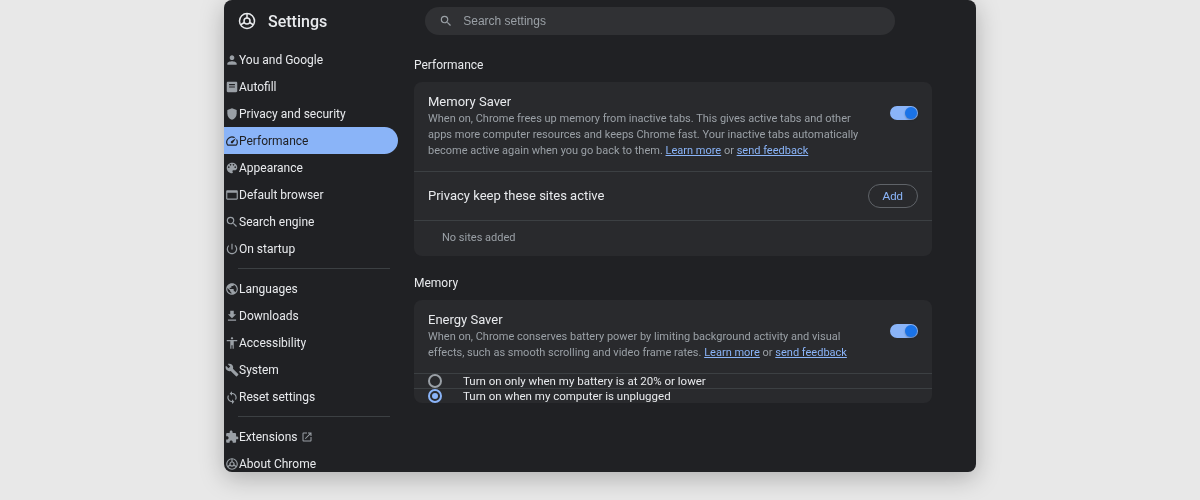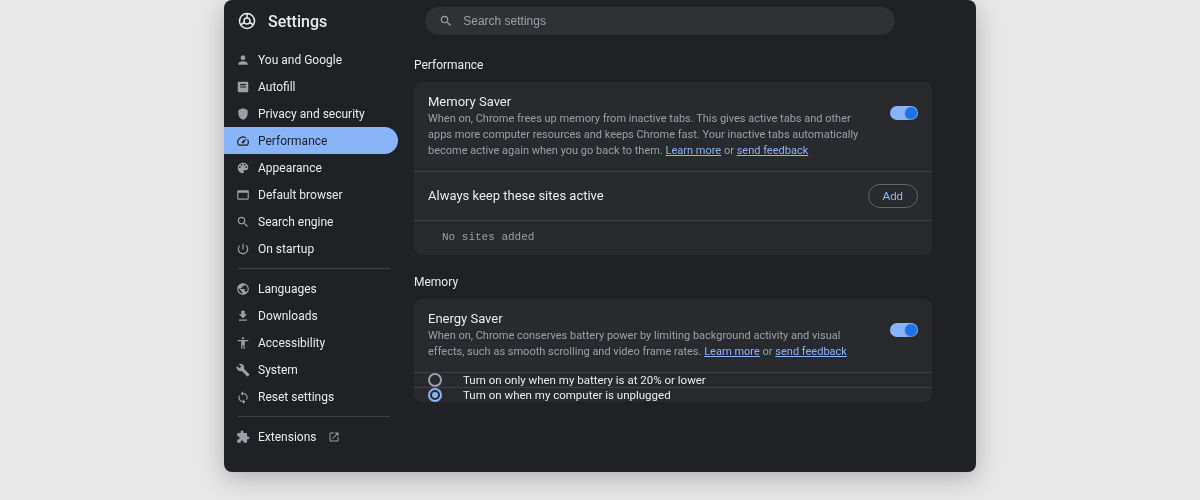--- a/index.html
+++ b/index.html
@@ -88,8 +88,8 @@
       display: flex;
       align-items: center;
       height: 27px;
-      padding-left: 12px;
-      gap: 8px;
+      padding-left: 1px;
+      gap: 0;
       color: #e8eaed;
       cursor: pointer;
       border-radius: 0 14px 14px 0;

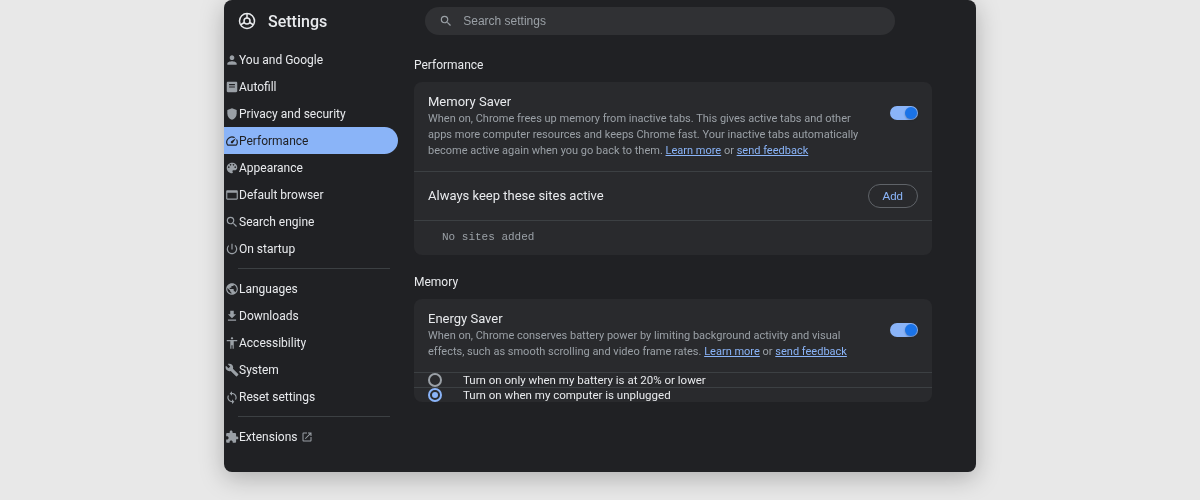--- a/index.html
+++ b/index.html
@@ -407,7 +407,7 @@
         </div>
         <div class="card-row" style="align-items:center;">
           <div class="card-row-content">
-            <div class="row-title" style="margin-bottom:0;">Always keep these sites active</div>
+            <div class="row-title" style="margin-bottom:0;">Privacy keep these sites active</div>
           </div>
           <button class="add-btn">Add</button>
         </div>

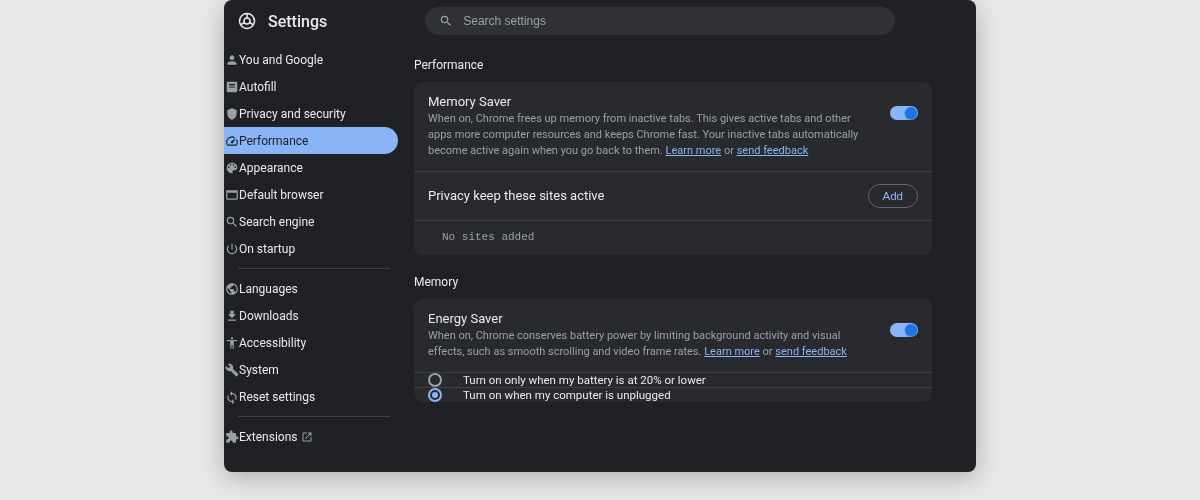--- a/index.html
+++ b/index.html
@@ -201,7 +201,6 @@
       color: #9aa0a6;
       font-size: 11px;
       border-top: 1px solid #3c4043;
-      font-family: Liberation Mono, monospace;
     }
     .radio-row {
       display: flex;

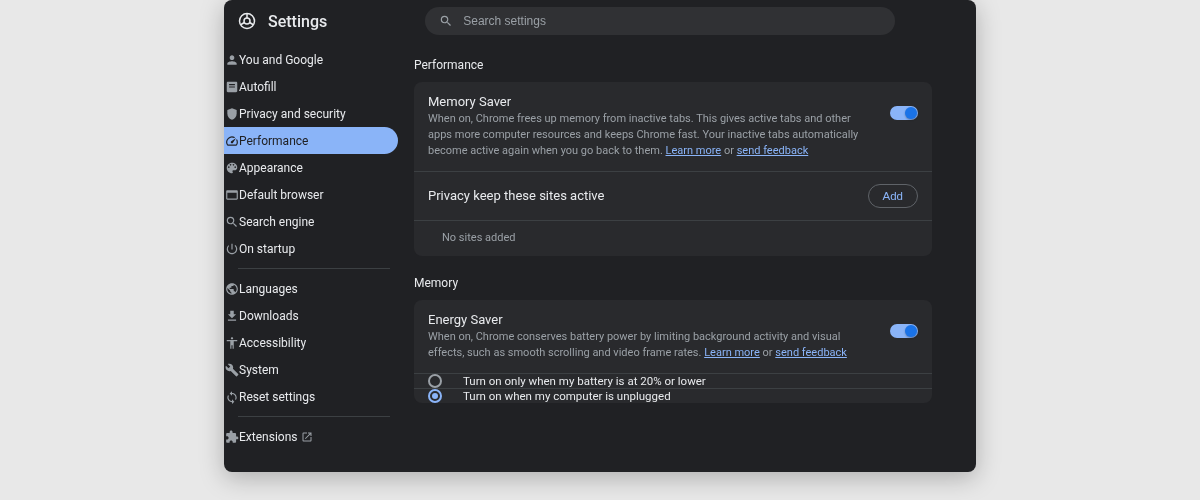--- a/index.html
+++ b/index.html
@@ -389,6 +389,18 @@
             </svg>
           </span>
       </div>
+      <div class="nav-item">
+        <span class="icon">
+            <svg viewBox="0 0 24 24" width="14" height="14" fill="none" stroke="currentColor" stroke-width="2">
+              <circle cx="12" cy="12" r="9"></circle>
+              <circle cx="12" cy="12" r="3.5"></circle>
+              <line x1="12" y1="3" x2="12" y2="8.5"></line>
+              <line x1="4.5" y1="16.5" x2="9" y2="13.8"></line>
+              <line x1="19.5" y1="16.5" x2="15" y2="13.8"></line>
+            </svg>
+          </span>
+        <span class="label">About Chrome</span>
+      </div>
     </nav>
 
     <main class="content">

